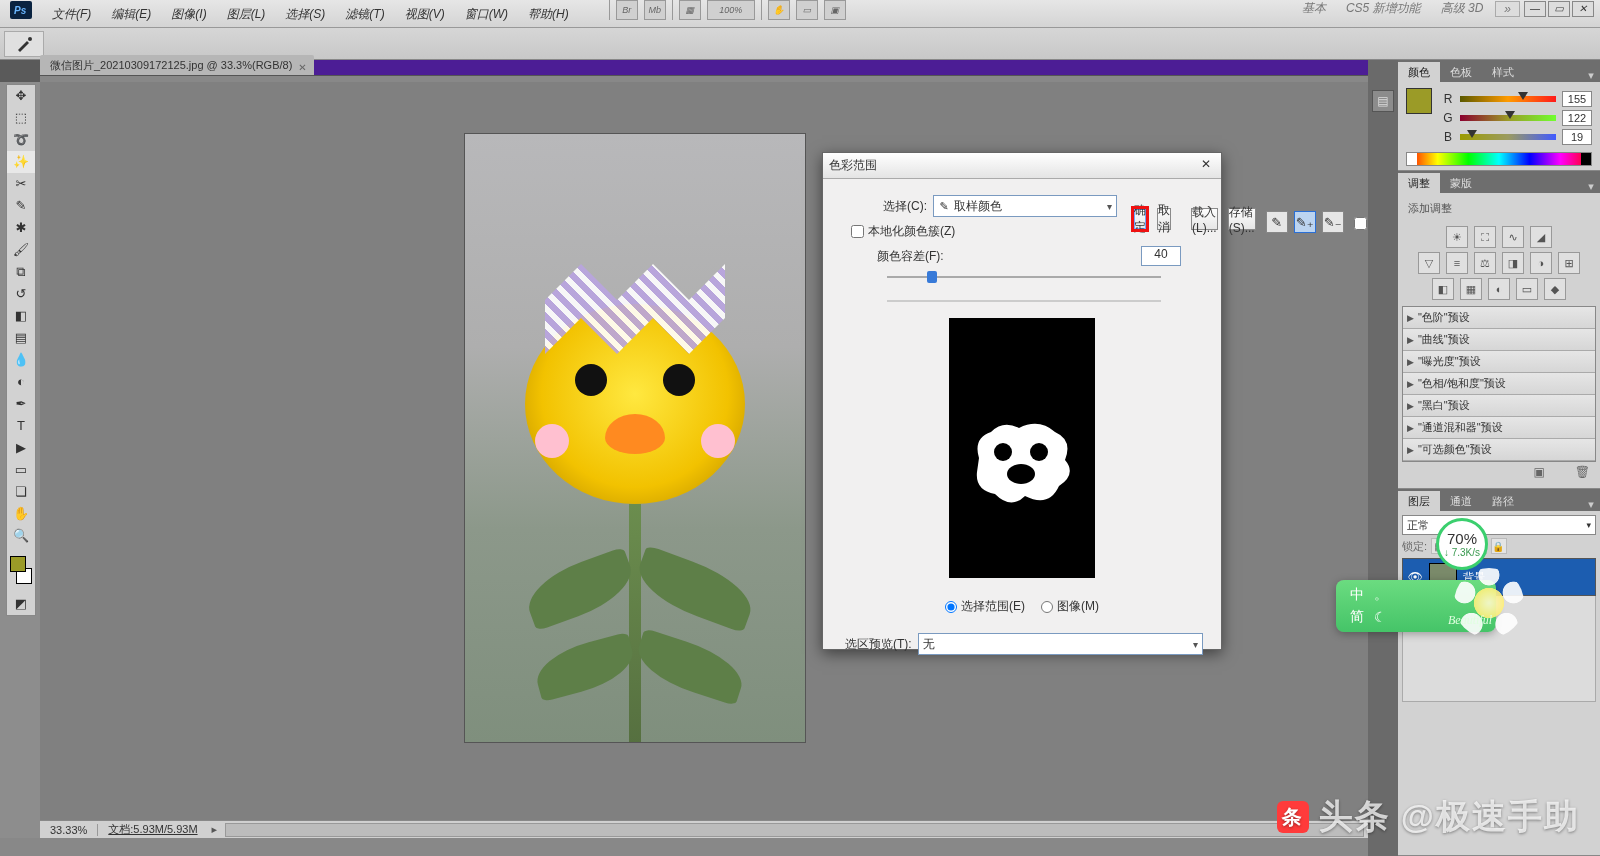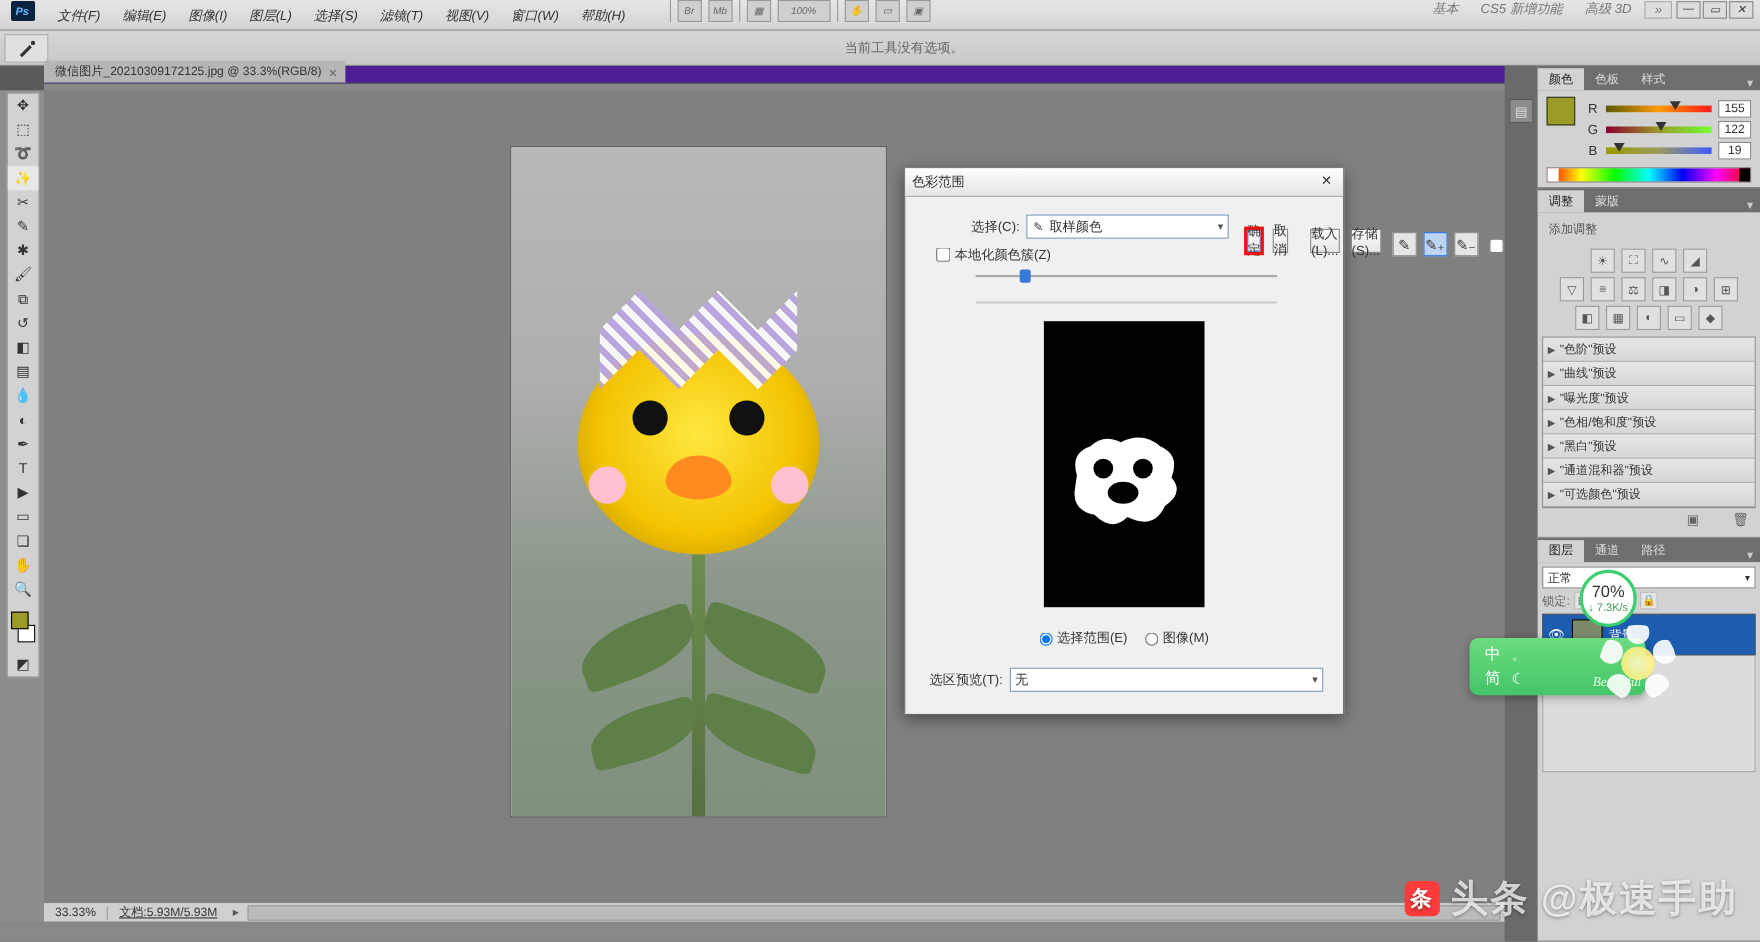--- a/index.html
+++ b/index.html
@@ -225,7 +225,6 @@
         <circle cx="15" cy="4" r="2" fill="#333"></circle>
       </svg>
   </div>
-  <div class="options-text">当前工具没有选项。</div>
 </div>
 
 <div class="left-strip">

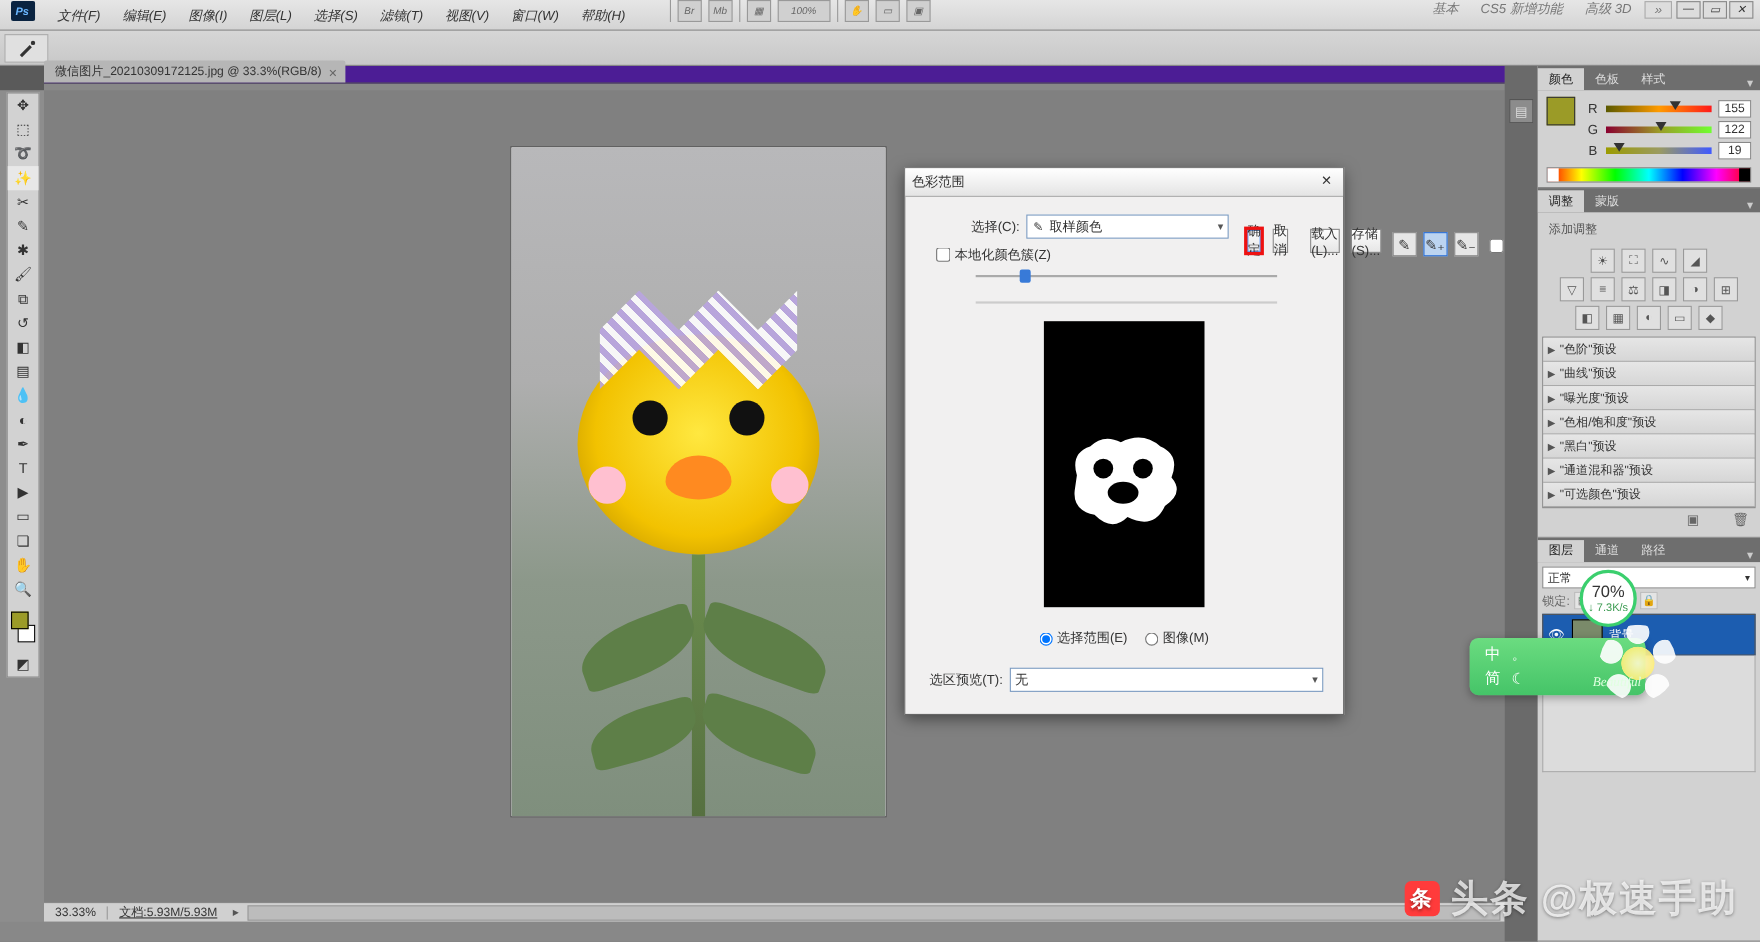--- a/index.html
+++ b/index.html
@@ -313,6 +313,10 @@
       <input type="checkbox" style="">
       <span>本地化颜色簇(Z)</span>
     </div>
+    <div class="fuzz-row">
+      <span>颜色容差(F):</span>
+      <div class="num-inp">40</div>
+    </div>
     <div class="slider">
       <div class="slider-track"></div>
       <div class="slider-thumb" style="left:40px;"></div>

